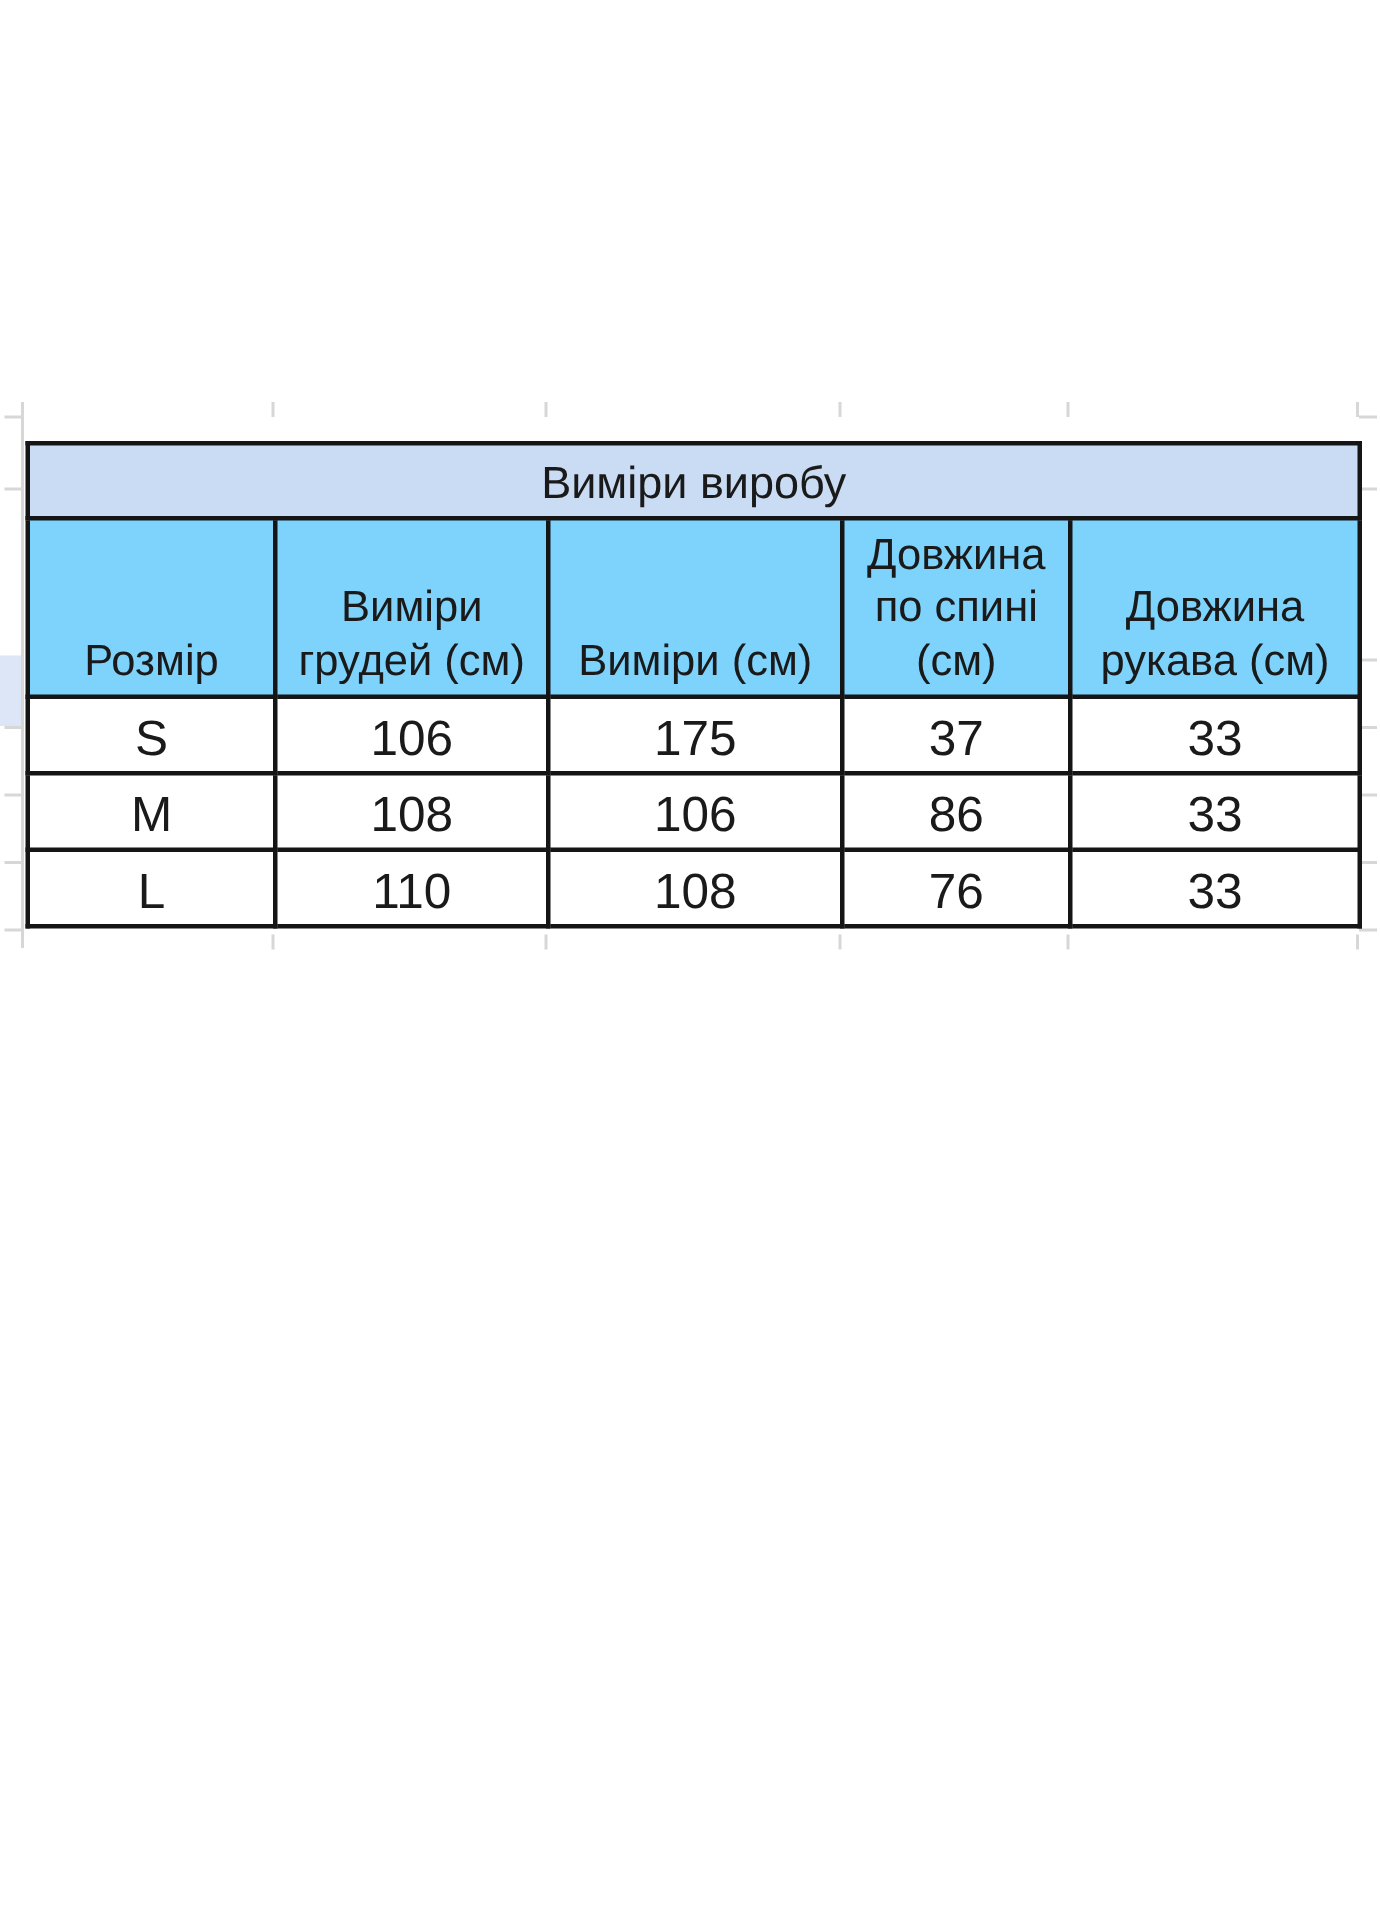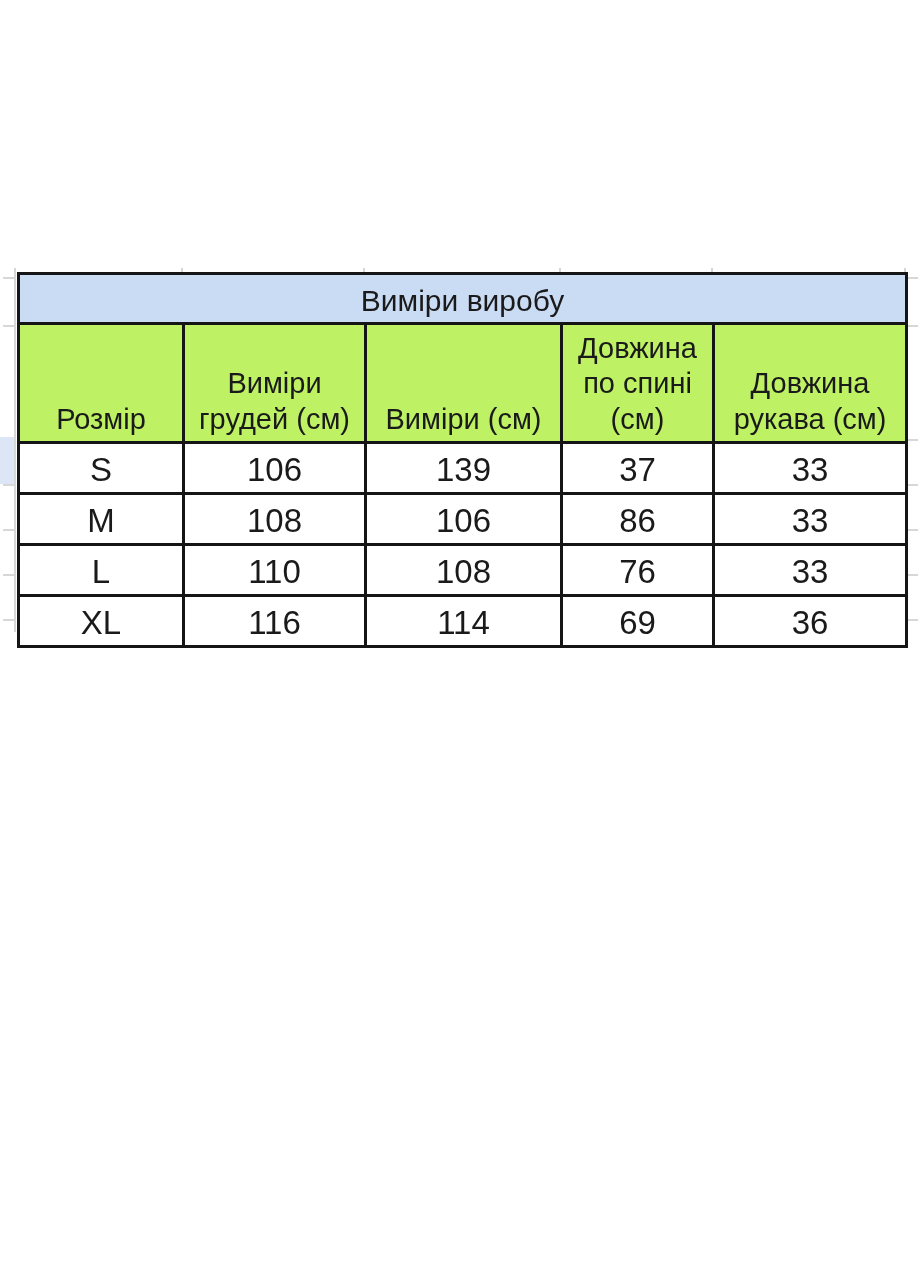--- a/index.html
+++ b/index.html
@@ -49,7 +49,7 @@
   table.size-table {
     position: absolute;
     left: 17px;
-    top: 272px;
+    top: 294px;
     width: 888px;
     border-collapse: collapse;
     table-layout: fixed;

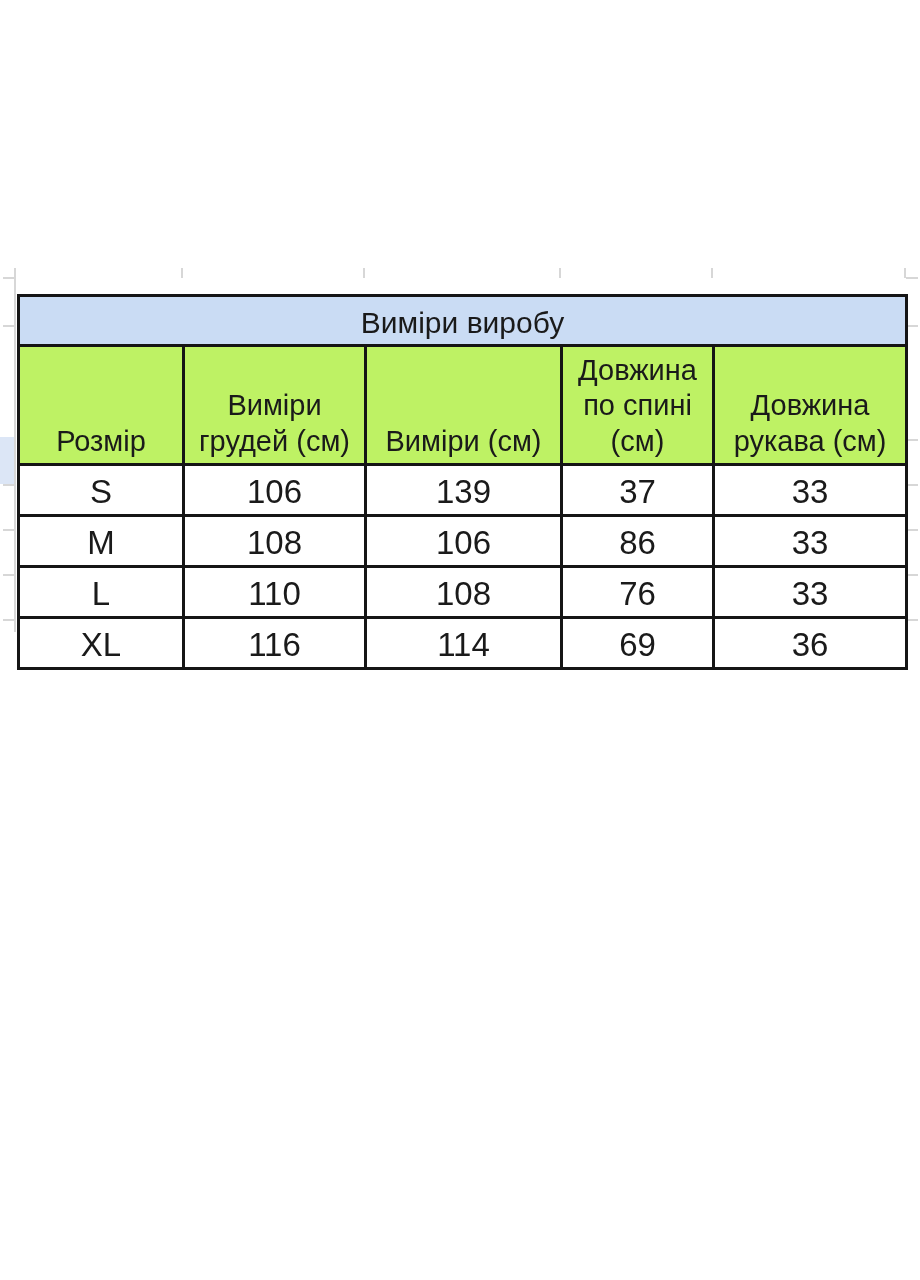--- a/index.html
+++ b/index.html
@@ -71,7 +71,7 @@
   }
   .size-table th.col-head {
     height: 108px;
-    background: #bef264;
+    background: #7dd3fc;
     text-align: center;
     vertical-align: bottom;
     font-size: 29px;

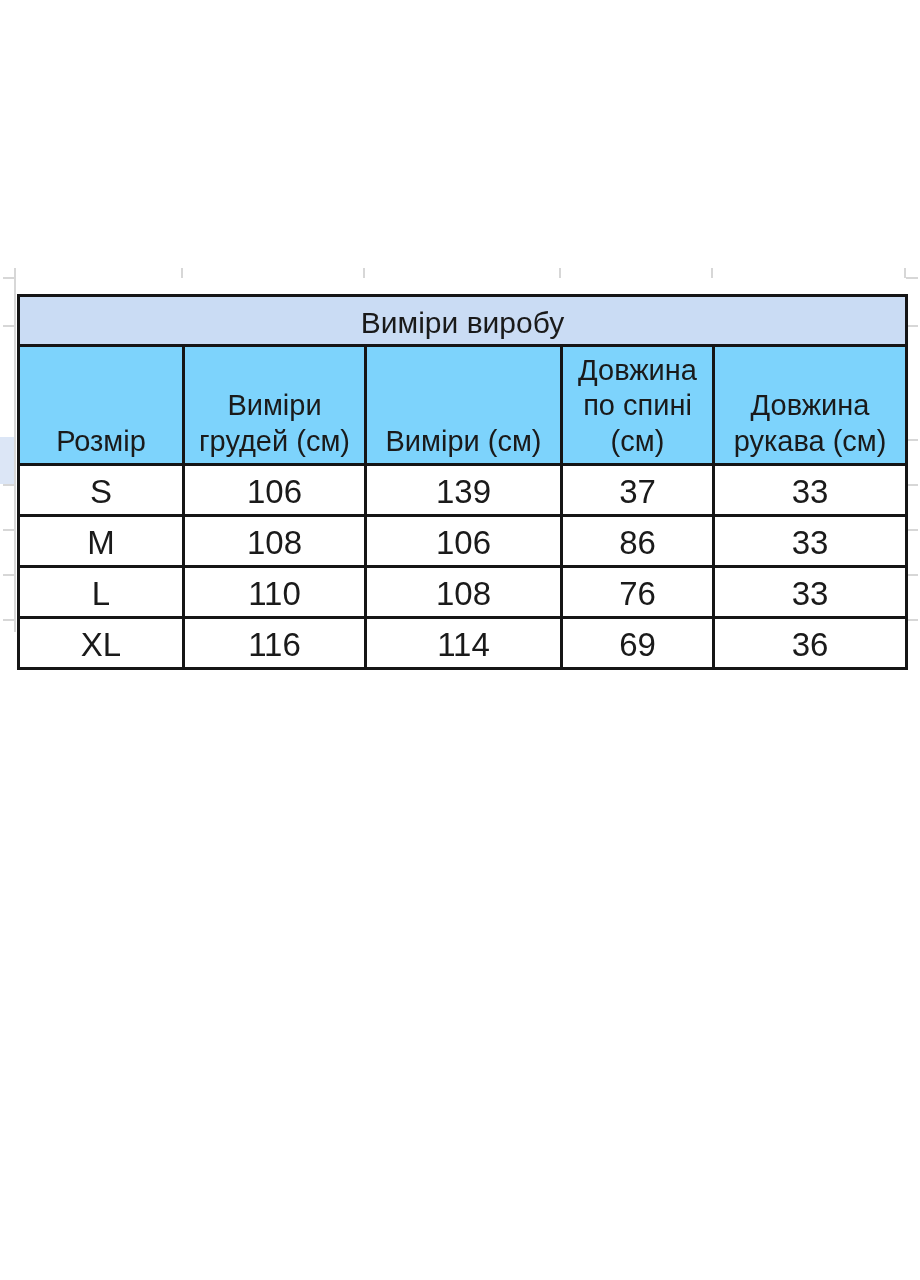--- a/index.html
+++ b/index.html
@@ -148,7 +148,7 @@
       <tr>
         <td class="data-cell">S</td>
         <td class="data-cell">106</td>
-        <td class="data-cell">139</td>
+        <td class="data-cell">175</td>
         <td class="data-cell">37</td>
         <td class="data-cell">33</td>
       </tr>

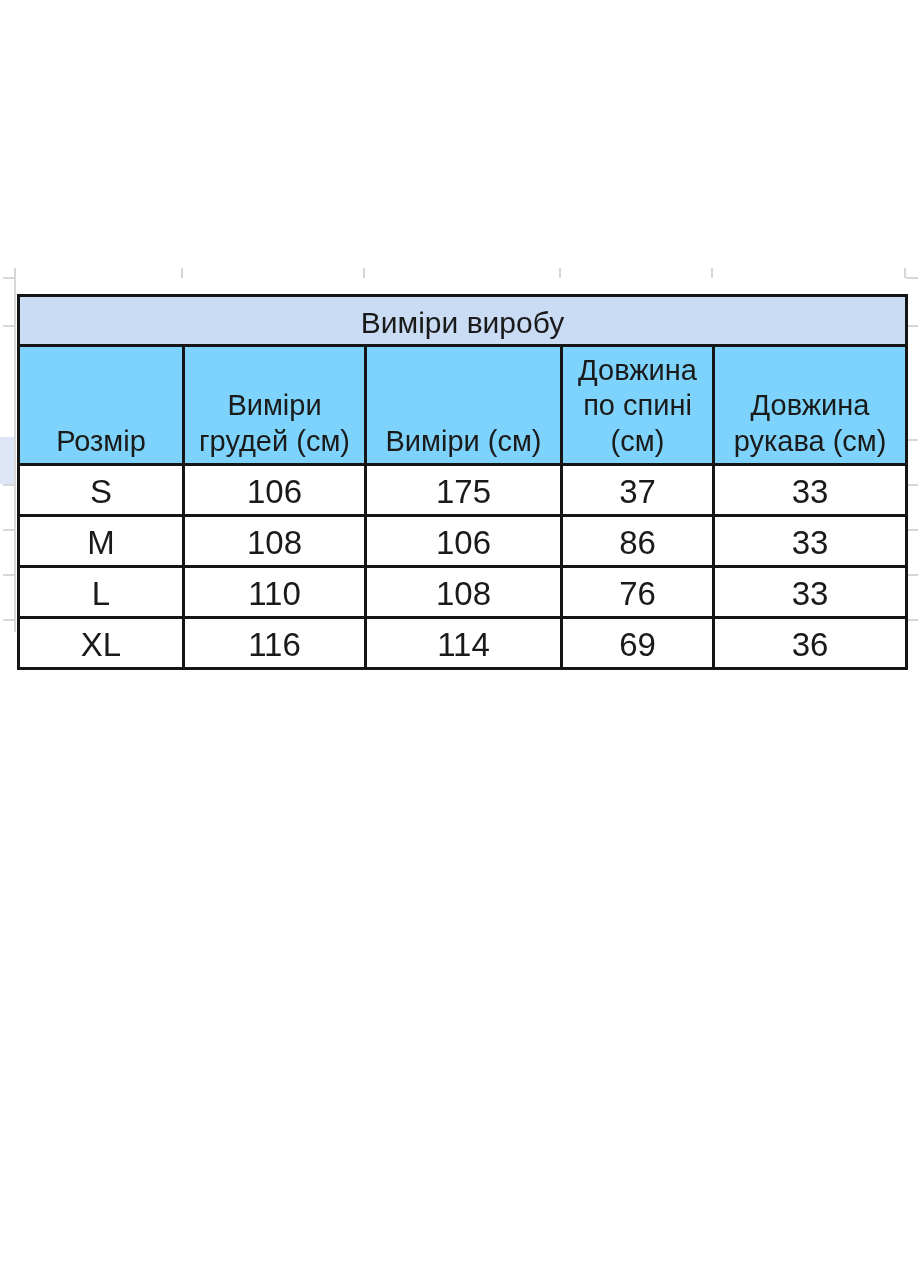--- a/index.html
+++ b/index.html
@@ -166,13 +166,6 @@
         <td class="data-cell">76</td>
         <td class="data-cell">33</td>
       </tr>
-      <tr>
-        <td class="data-cell">XL</td>
-        <td class="data-cell">116</td>
-        <td class="data-cell">114</td>
-        <td class="data-cell">69</td>
-        <td class="data-cell">36</td>
-      </tr>
     </tbody>
   </table>
 </div>

